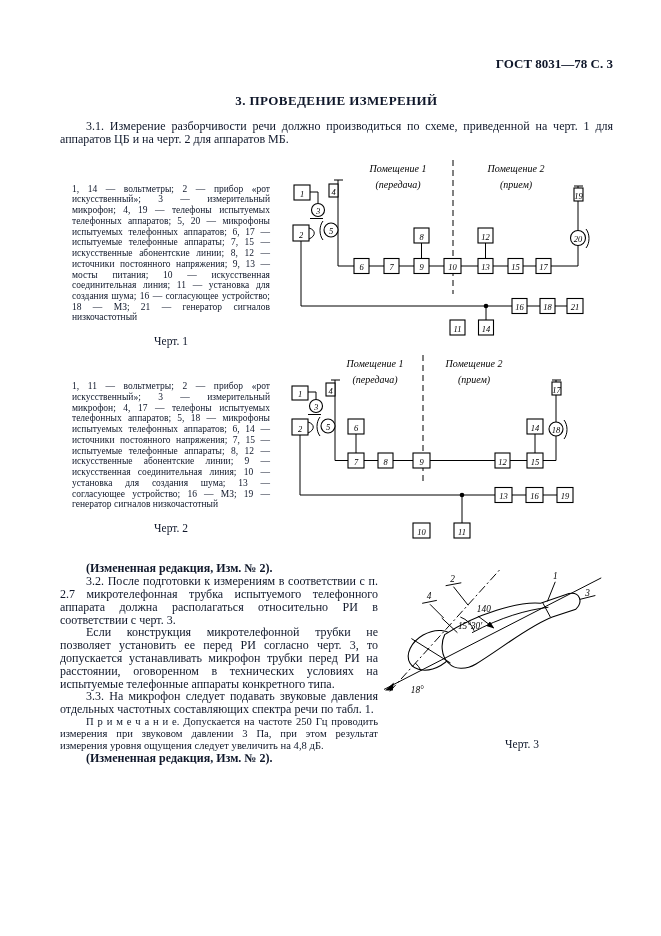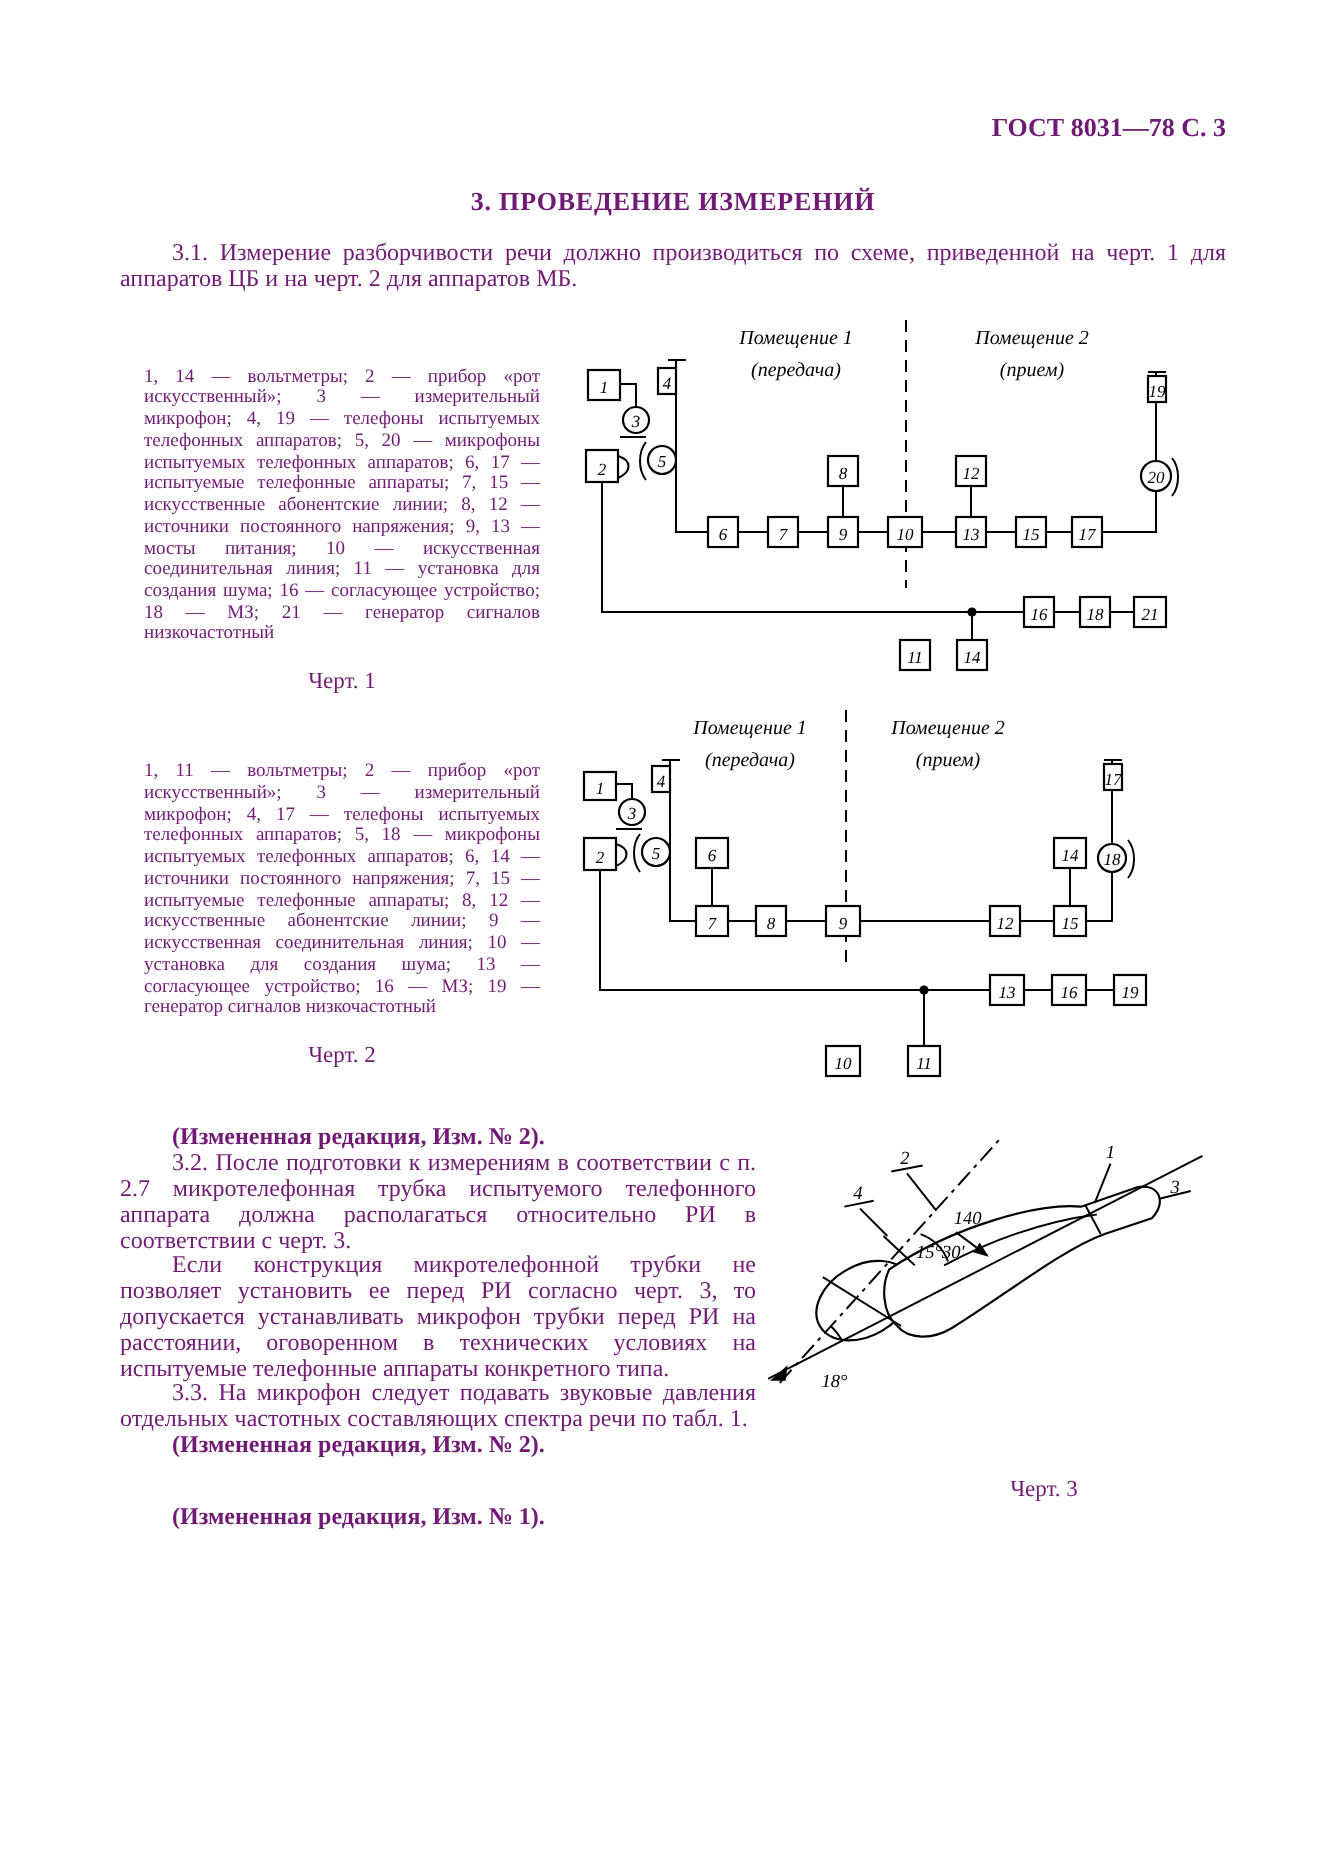--- a/index.html
+++ b/index.html
@@ -5,7 +5,7 @@
   html,body { margin:0; padding:0; background:#ffffff; }
   .page {
     position:relative; width:661px; height:936px; box-sizing:border-box;
-    background:#ffffff; color:#701a75;
+    background:#ffffff; color:#0f172a;
     font-family:"Liberation Serif", serif;
     padding:56px 0 0 60px; overflow:hidden;
   }

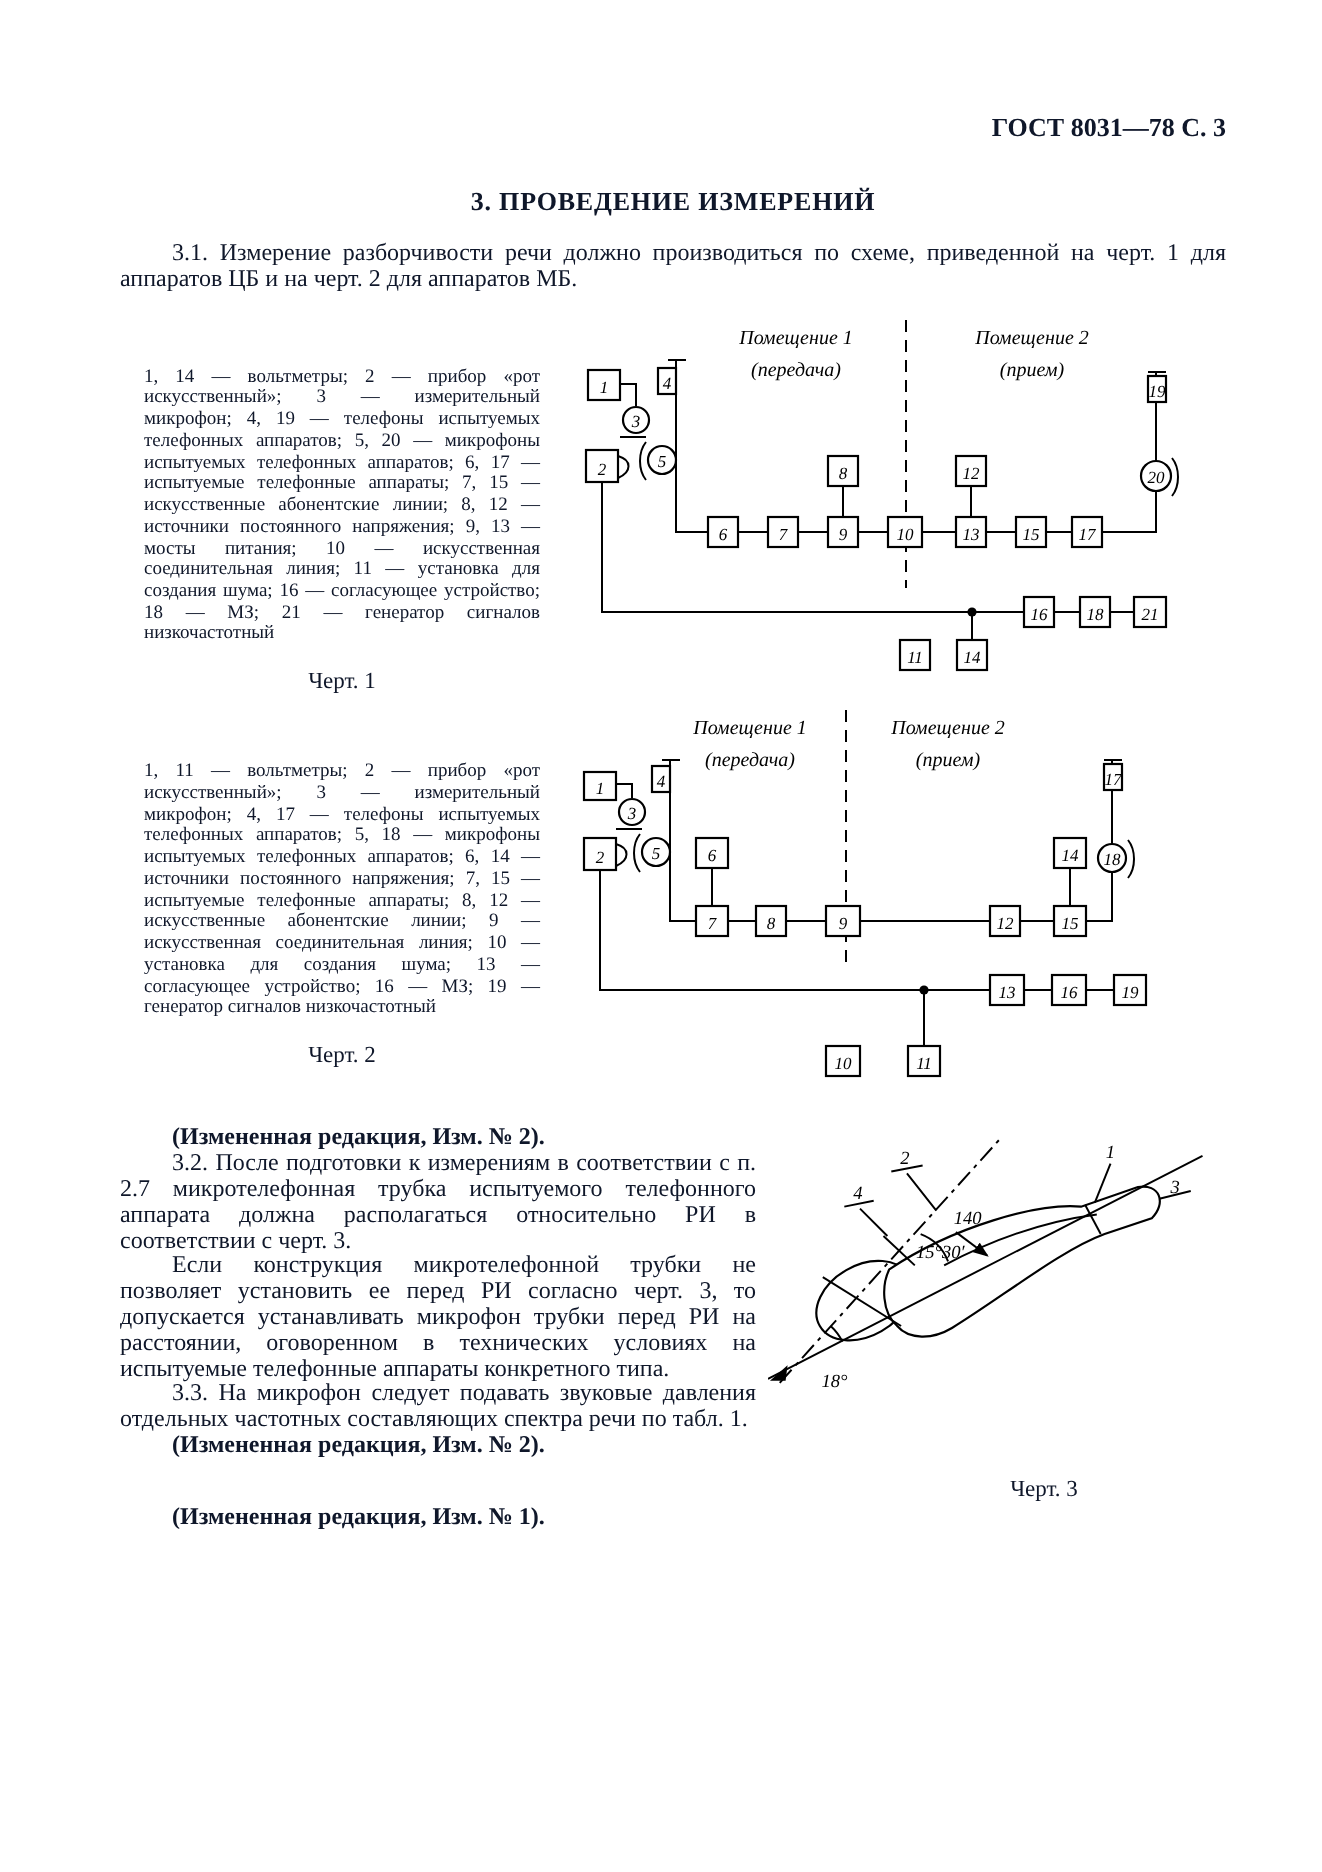--- a/index.html
+++ b/index.html
@@ -286,6 +286,7 @@
       <p>3.2. После подготовки к измерениям в соответствии с п. 2.7 микротелефонная трубка испытуемого телефонного аппарата должна располагаться относительно РИ в соответствии с черт. 3.</p>
       <p>Если конструкция микротелефонной трубки не позволяет установить ее перед РИ согласно черт. 3, то допускается устанавливать микрофон трубки перед РИ на расстоянии, оговоренном в технических условиях на испытуемые телефонные аппараты конкретного типа.</p>
       <p>3.3. На микрофон следует подавать звуковые давления отдельных частотных составляющих спектра речи по табл. 1.</p>
+      <p class="note"><span>П р и м е ч а н и е.</span> <span>Допускается на частоте 250 Гц проводить измерения при звуковом давлении 3 Па, при этом результат измерения уровня ощущения следует увеличить на 4,8 дБ.</span></p>
       <p class="bold">(Измененная редакция, Изм. № 2).</p>
     </div>
 

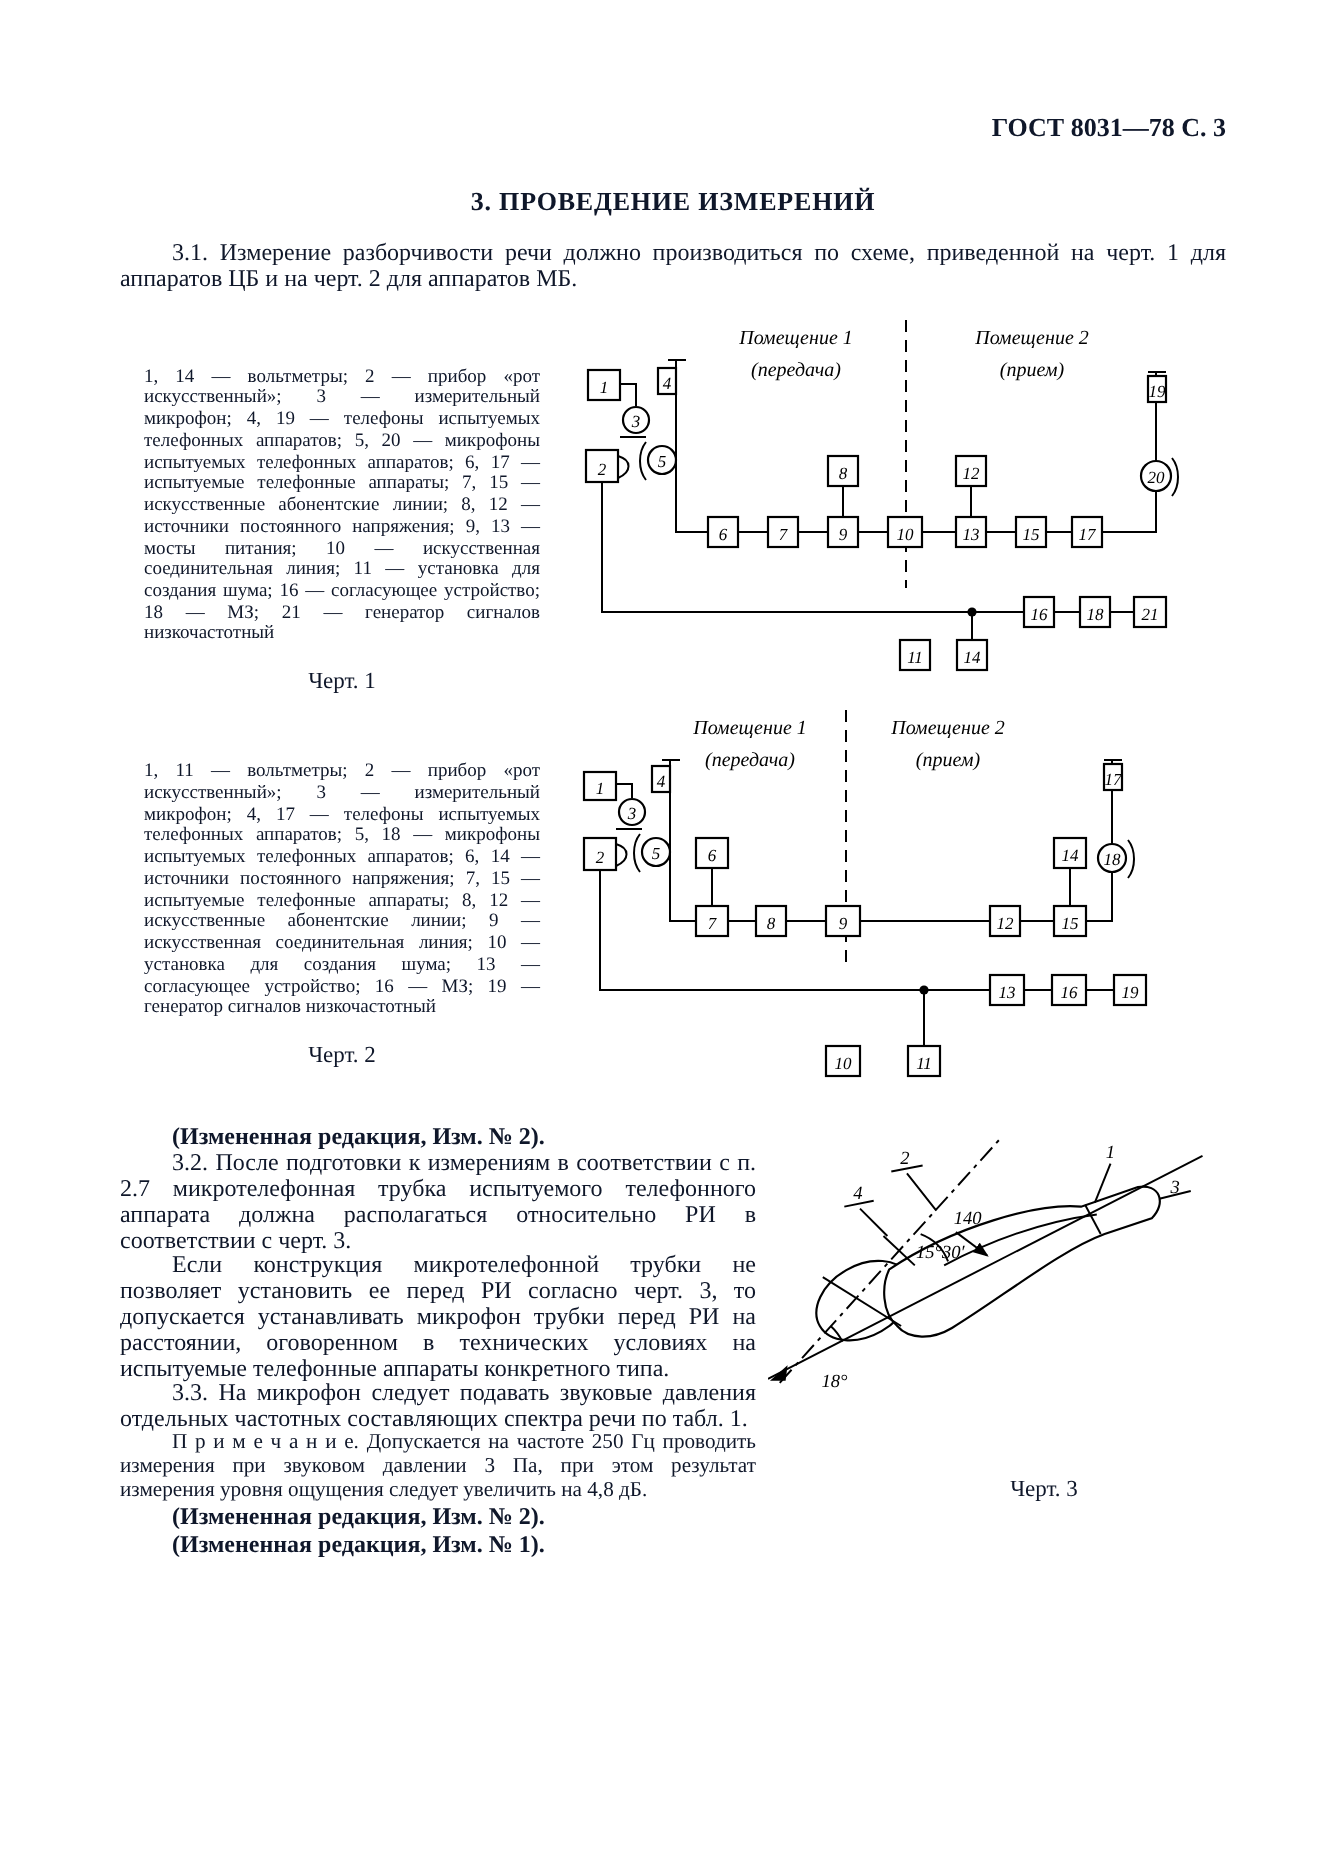--- a/index.html
+++ b/index.html
@@ -347,7 +347,6 @@
     </div>
   </div>
 
-  <p class="izm-last">(Измененная редакция, Изм. № 1).</p>
 
 </div>
 

